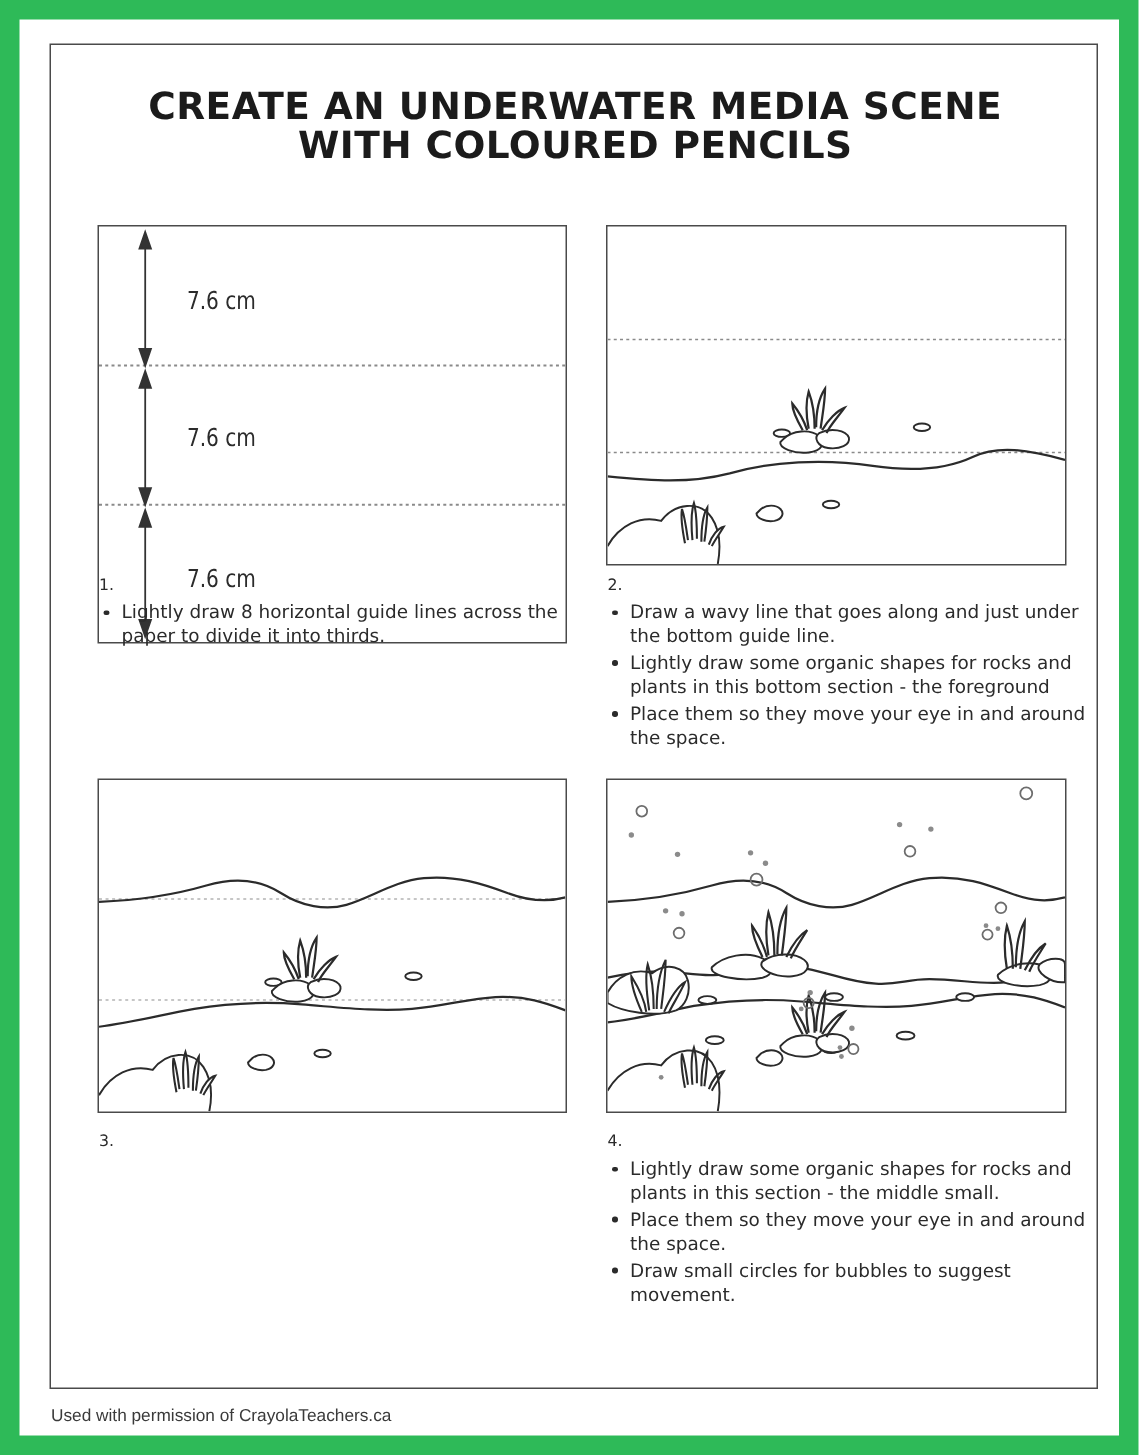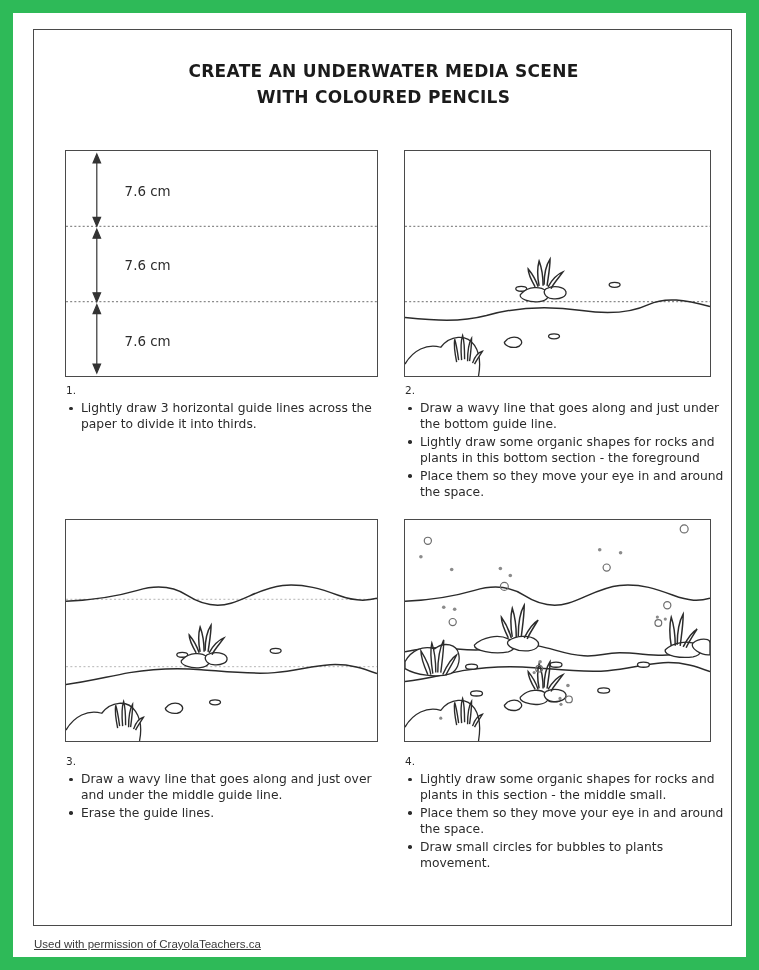--- a/index.html
+++ b/index.html
@@ -33,7 +33,7 @@
     text-align: center;
     font-family: "DejaVu Sans", sans-serif;
     font-weight: bold;
-    font-size: 17px;
+    font-size: 25px;
     line-height: 26px;
     letter-spacing: 0.3px;
     color: #1b1b1b;

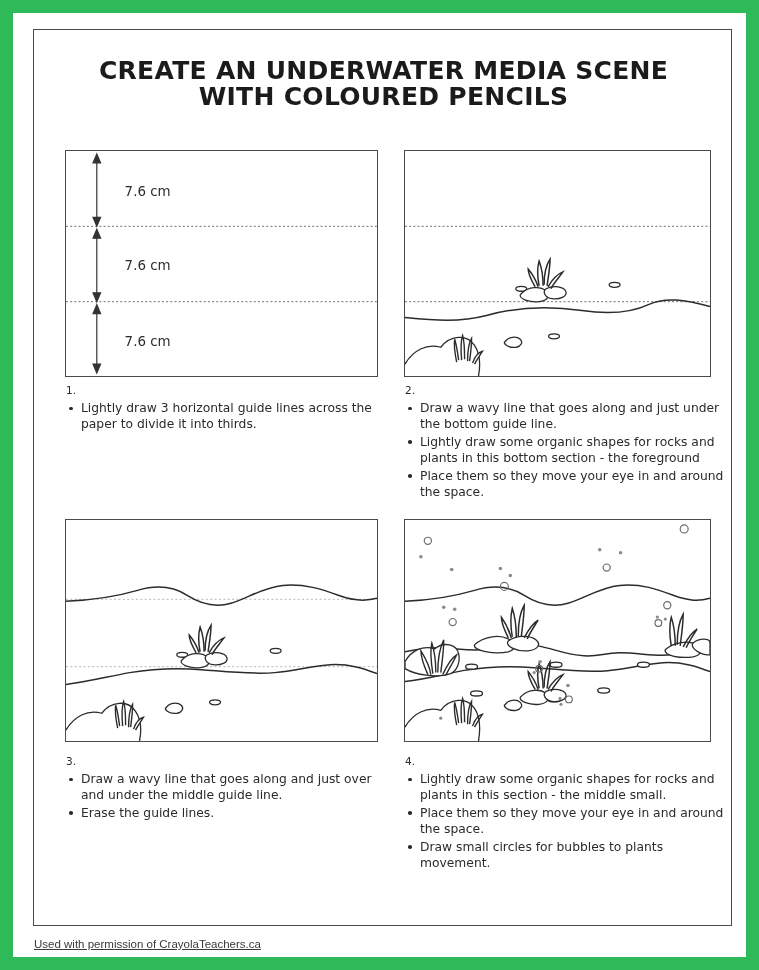--- a/index.html
+++ b/index.html
@@ -49,7 +49,7 @@
   }
   .panel svg { display: block; width: 100%; height: 100%; }
 
-  .p1 { left: 31px;  top: 120px; width: 313px; height: 227px; }
+  .p1 { left: 31px;  top: 120px; width: 313px; height: 279px; }
   .p2 { left: 370px; top: 120px; width: 307px; height: 227px; }
   .p3 { left: 31px;  top: 489px; width: 313px; height: 223px; }
   .p4 { left: 370px; top: 489px; width: 307px; height: 223px; }

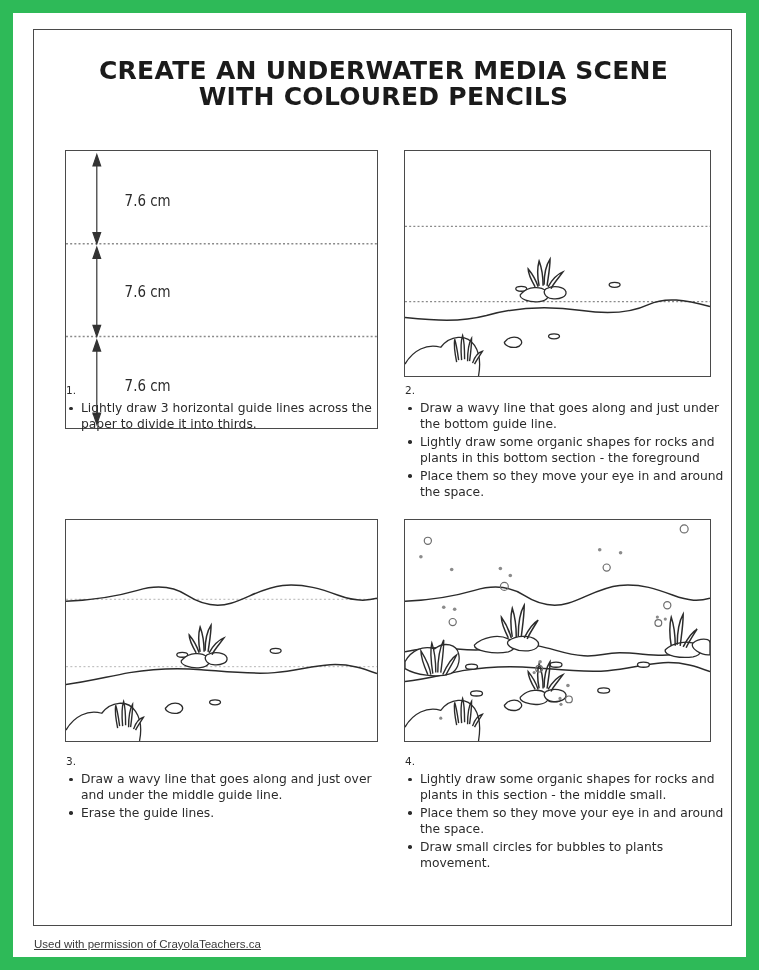--- a/index.html
+++ b/index.html
@@ -291,7 +291,7 @@
     <div class="caption c1">
       <div class="step-num">1.</div>
       <ul class="steps">
-        <li><span>Lightly draw 3 horizontal guide lines across the paper to divide it into thirds.</span></li>
+        <li><span>Lightly draw 8 horizontal guide lines across the paper to divide it into thirds.</span></li>
       </ul>
     </div>
 

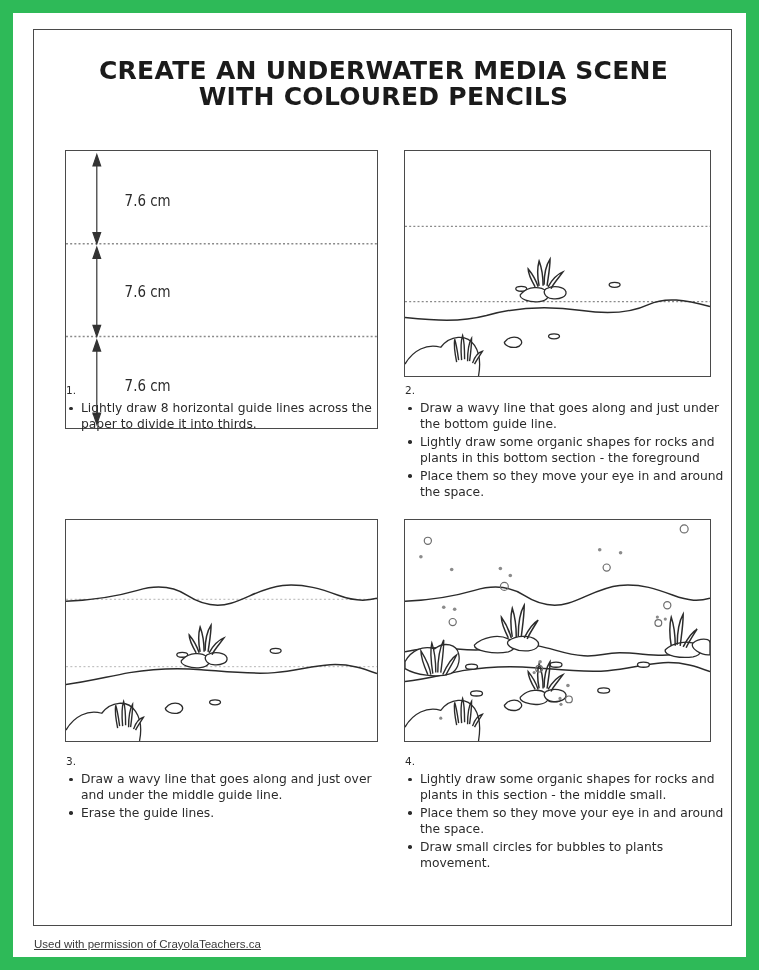--- a/index.html
+++ b/index.html
@@ -306,10 +306,6 @@
 
     <div class="caption c3">
       <div class="step-num">3.</div>
-      <ul class="steps">
-        <li><span>Draw a wavy line that goes along and just over and under the middle guide line.</span></li>
-        <li><span>Erase the guide lines.</span></li>
-      </ul>
     </div>
 
     <div class="caption c4">

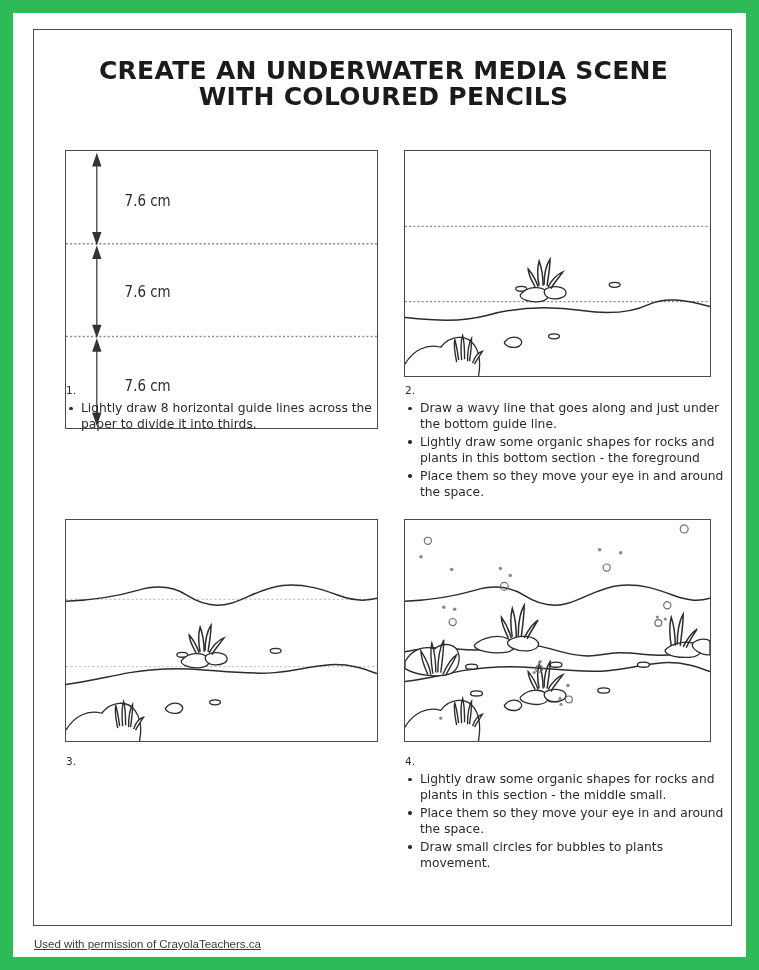--- a/index.html
+++ b/index.html
@@ -313,7 +313,7 @@
       <ul class="steps">
         <li><span>Lightly draw some organic shapes for rocks and plants in this section - the </span><b>middle small</b><span>.</span></li>
         <li><span>Place them so they move your eye in and around the space.</span></li>
-        <li><span>Draw small circles for bubbles to plants movement.</span></li>
+        <li><span>Draw small circles for bubbles to suggest movement.</span></li>
       </ul>
     </div>
 

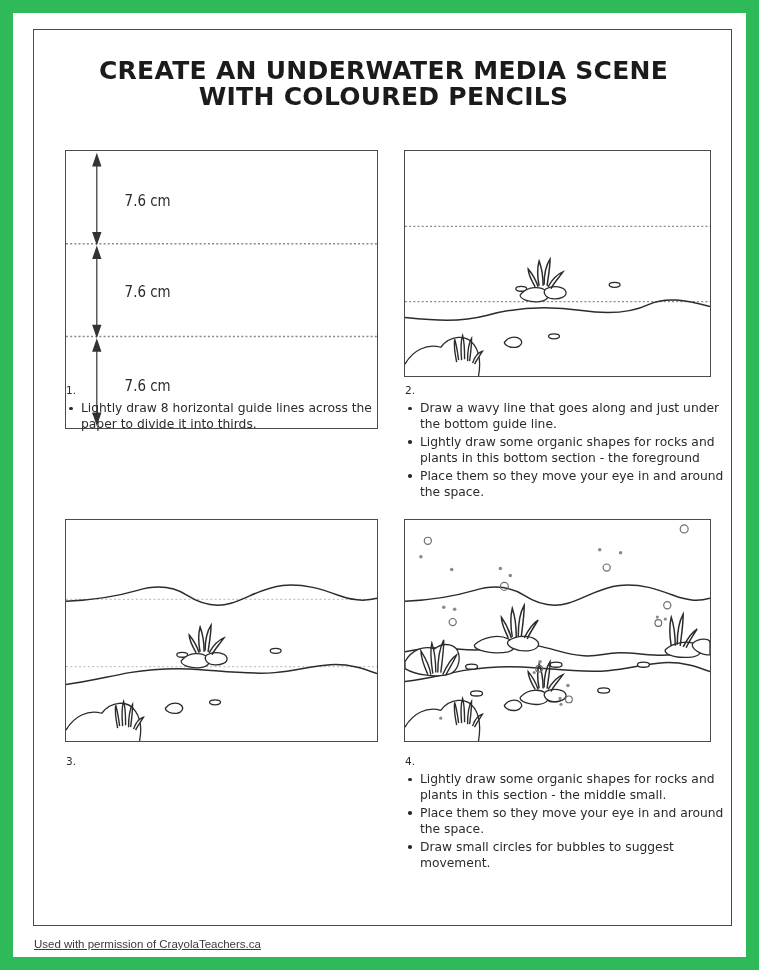--- a/index.html
+++ b/index.html
@@ -99,7 +99,6 @@
     font-family: "Liberation Sans", sans-serif;
     font-size: 11.5px;
     color: #3a3a3a;
-    text-decoration: underline;
   }
 </style>
 </head>

